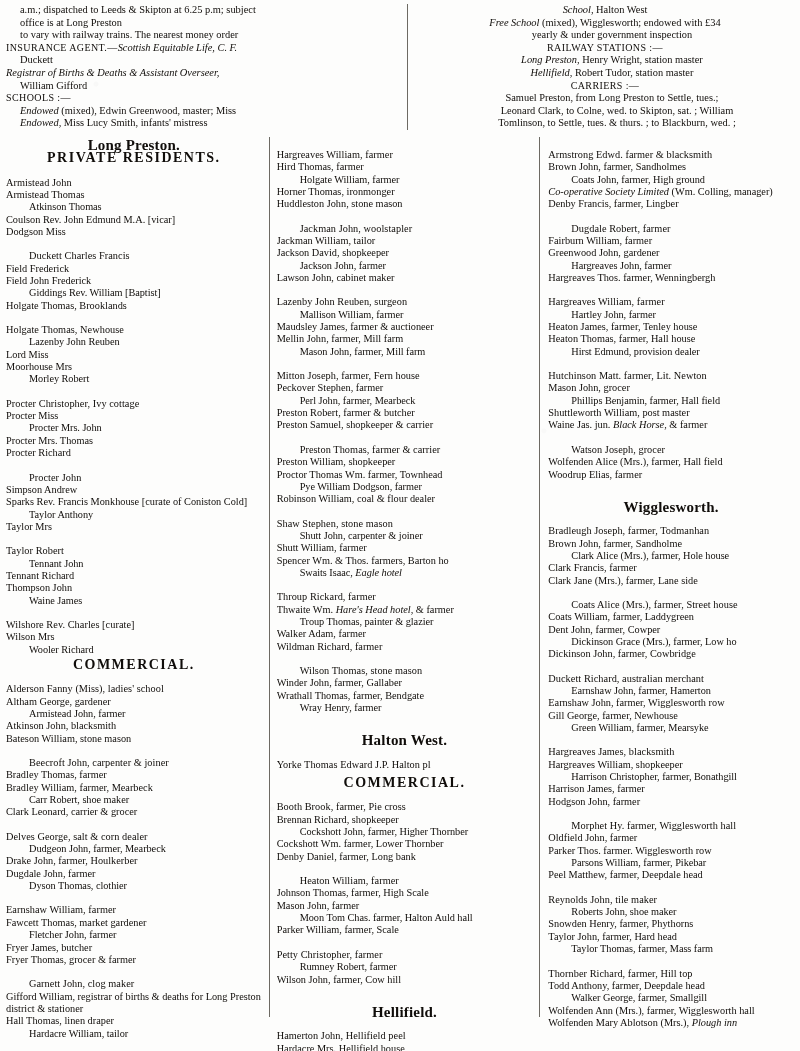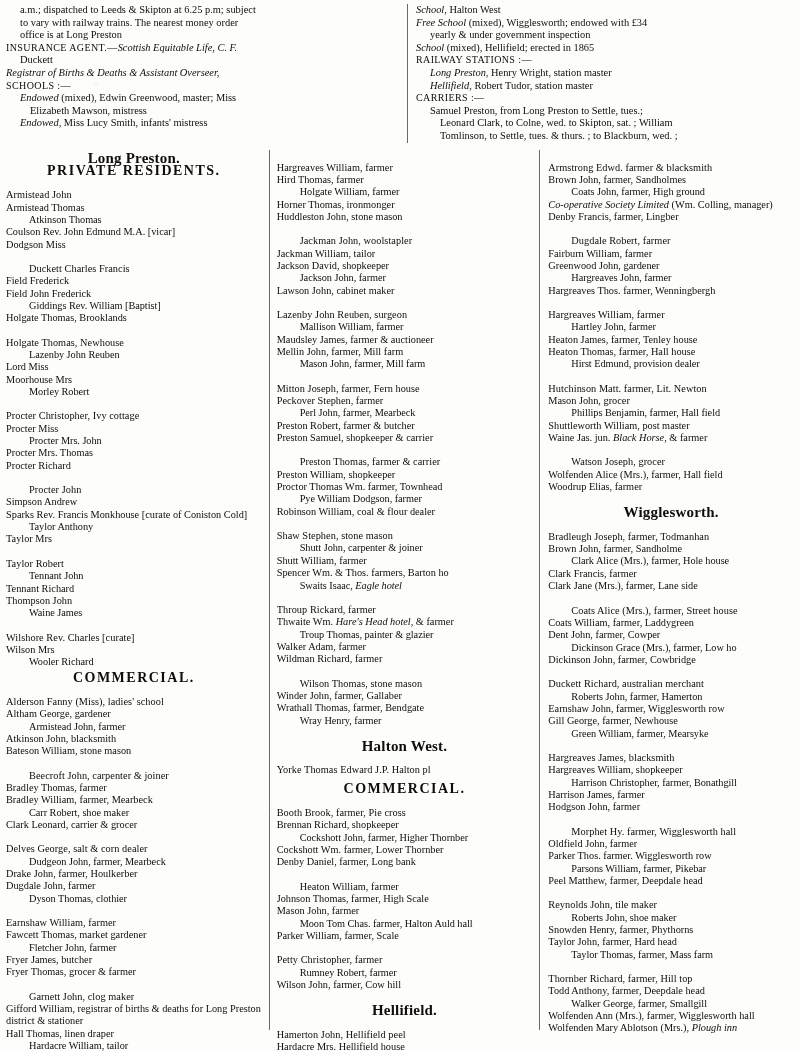--- a/index.html
+++ b/index.html
@@ -43,7 +43,7 @@
     line-height: 12.6px;
   }
   .mast-left  { width: 404px; padding-right: 6px; }
-  .mast-right { width: 390px; padding-left: 8px; border-left: 1px solid #6d6a63; }
+  .mast-right { width: 390px; padding-left: 8px; border-left: 1px solid #6d6a63; text-align: center; }
 
   .mast-line { white-space: nowrap; }
   .ind1 { padding-left: 14px; }

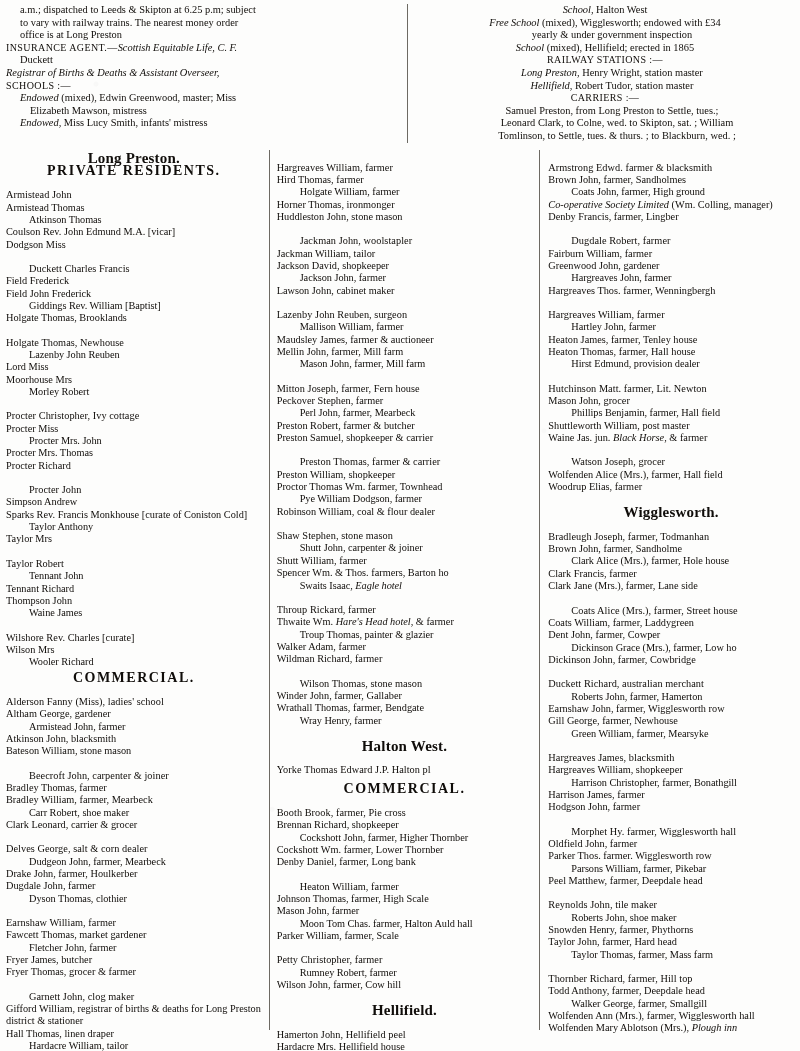--- a/index.html
+++ b/index.html
@@ -110,8 +110,8 @@
   <div class="masthead">
     <div class="mast-col mast-left">
         <div class="mast-line ind1">a.m.; dispatched to Leeds &amp; Skipton at 6.25 p.m; subject</div>
+        <div class="mast-line ind1">office is at Long Preston</div>
         <div class="mast-line ind1">to vary with railway trains.   The nearest money order</div>
-        <div class="mast-line ind1">office is at Long Preston</div>
         <div class="mast-line"><span class="smallcaps">INSURANCE AGENT.—</span><span class="ital">Scottish Equitable Life, C. F.</span></div>
         <div class="mast-line ind1">Duckett</div>
         <div class="mast-line"><span class="ital">Registrar of Births &amp; Deaths &amp; Assistant Overseer,</span></div>

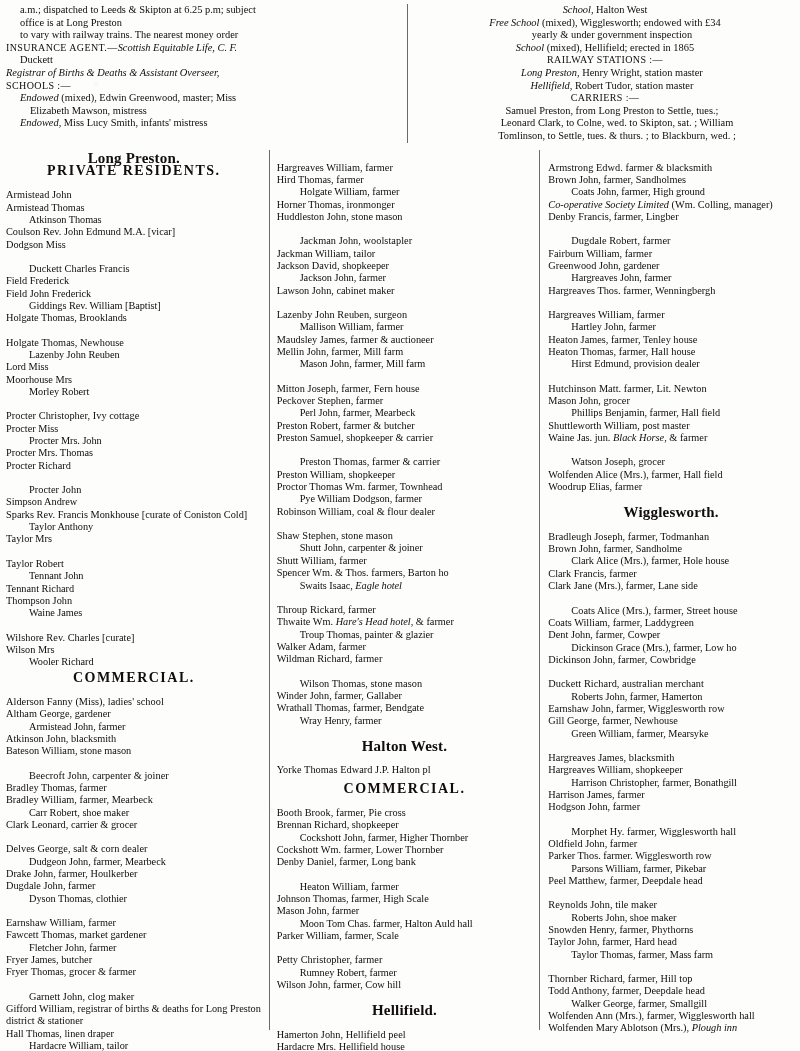--- a/index.html
+++ b/index.html
@@ -124,7 +124,6 @@
         <div class="mast-line"><span class="ital">School</span><span>, Halton West</span></div>
         <div class="mast-line"><span class="ital">Free School </span><span>(mixed), Wigglesworth; endowed with £34</span></div>
         <div class="mast-line ind1">yearly &amp; under government inspection</div>
-        <div class="mast-line"><span class="ital">School </span><span>(mixed), Hellifield; erected in 1865</span></div>
         <div class="mast-line"><span class="smallcaps">RAILWAY STATIONS :—</span></div>
         <div class="mast-line ind1"><span class="ital">Long Preston</span><span>, Henry Wright, station master</span></div>
         <div class="mast-line ind1"><span class="ital">Hellifield</span><span>, Robert Tudor, station master</span></div>

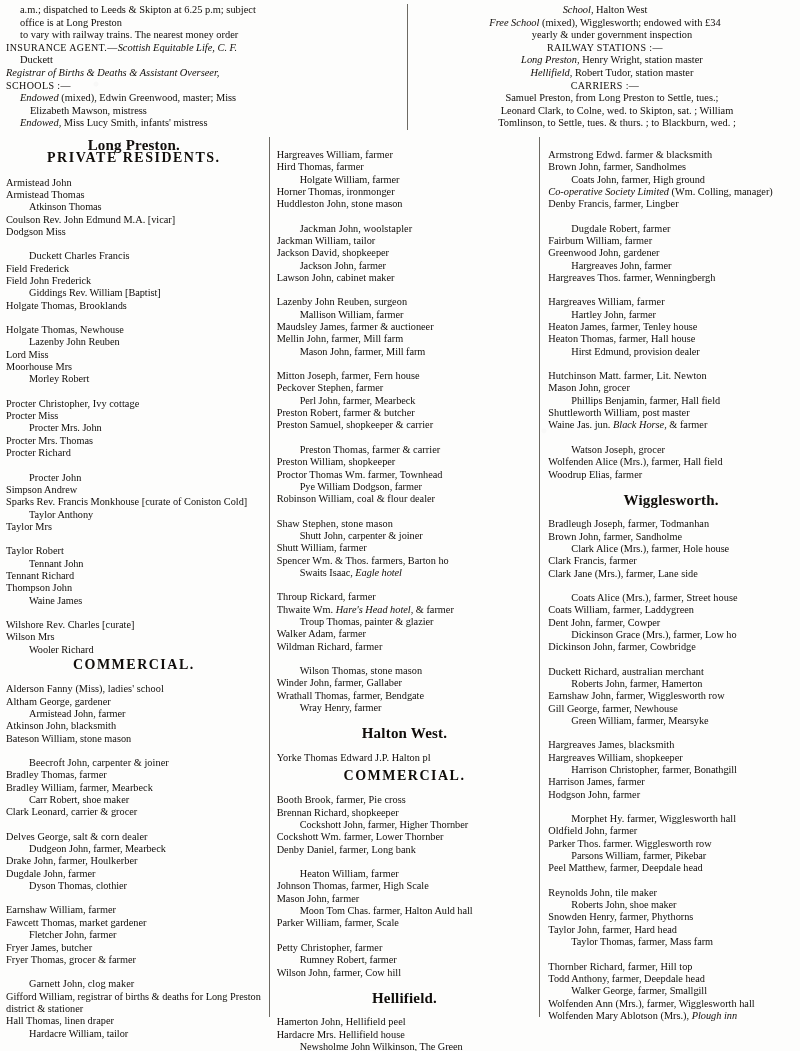--- a/index.html
+++ b/index.html
@@ -115,6 +115,7 @@
         <div class="mast-line"><span class="smallcaps">INSURANCE AGENT.—</span><span class="ital">Scottish Equitable Life, C. F.</span></div>
         <div class="mast-line ind1">Duckett</div>
         <div class="mast-line"><span class="ital">Registrar of Births &amp; Deaths &amp; Assistant Overseer,</span></div>
+        <div class="mast-line ind1">William Gifford</div>
         <div class="mast-line"><span class="smallcaps">SCHOOLS :—</span></div>
         <div class="mast-line ind1"><span class="ital">Endowed </span><span>(mixed),  Edwin Greenwood, master;  Miss</span></div>
         <div class="mast-line ind2">Elizabeth Mawson, mistress</div>

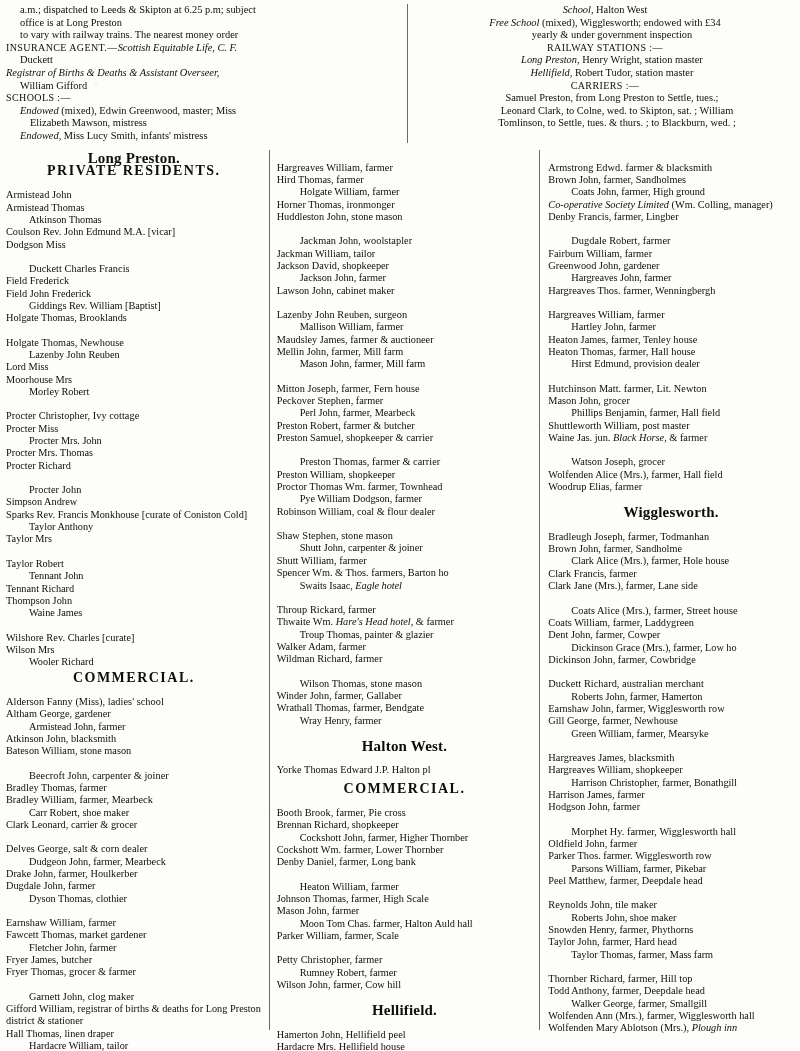--- a/index.html
+++ b/index.html
@@ -118,7 +118,6 @@
         <div class="mast-line ind1">William Gifford</div>
         <div class="mast-line"><span class="smallcaps">SCHOOLS :—</span></div>
         <div class="mast-line ind1"><span class="ital">Endowed </span><span>(mixed),  Edwin Greenwood, master;  Miss</span></div>
-        <div class="mast-line ind2">Elizabeth Mawson, mistress</div>
         <div class="mast-line ind1"><span class="ital">Endowed</span><span>, Miss Lucy Smith, infants' mistress</span></div>
       </div>
     <div class="mast-col mast-right">

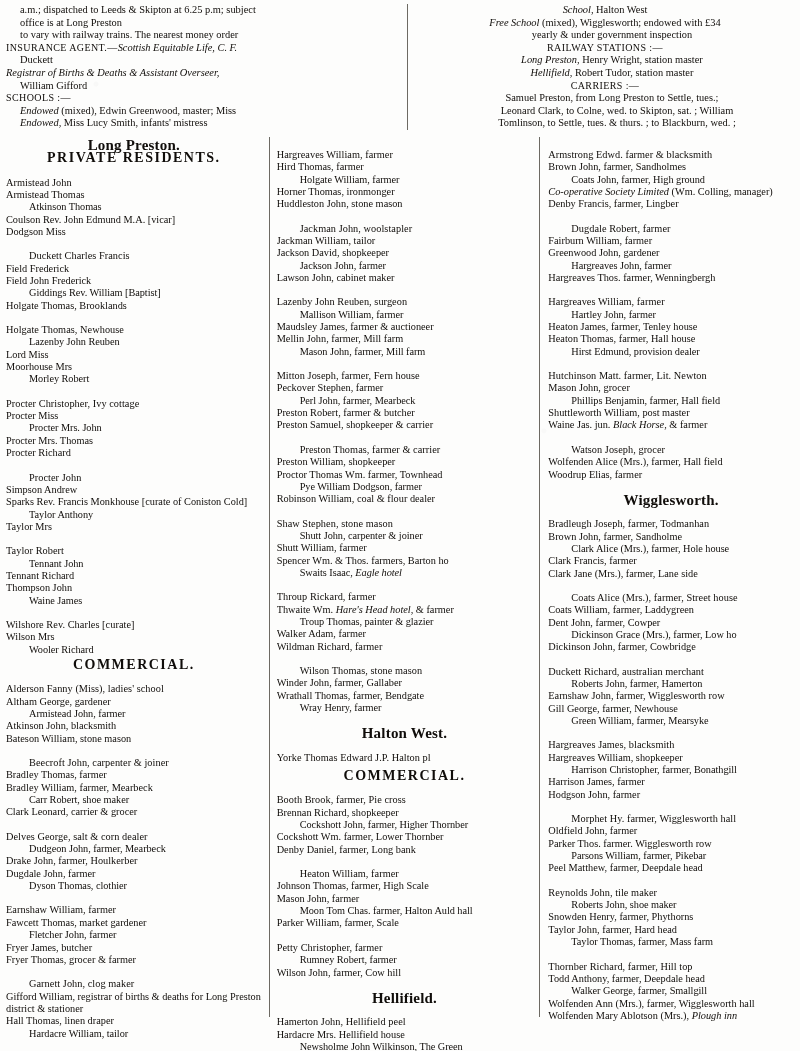--- a/index.html
+++ b/index.html
@@ -81,7 +81,7 @@
     margin: 2px 0 1px 0;
     font-family: "Liberation Serif", "DejaVu Serif", serif;
   }
-  .place-head.spaced { margin-top: 13px; font-family: Liberation Serif, serif; }
+  .place-head.spaced { margin-top: 20px; font-family: Liberation Serif, serif; }
   .section-head {
     text-align: center;
     font-variant: small-caps;

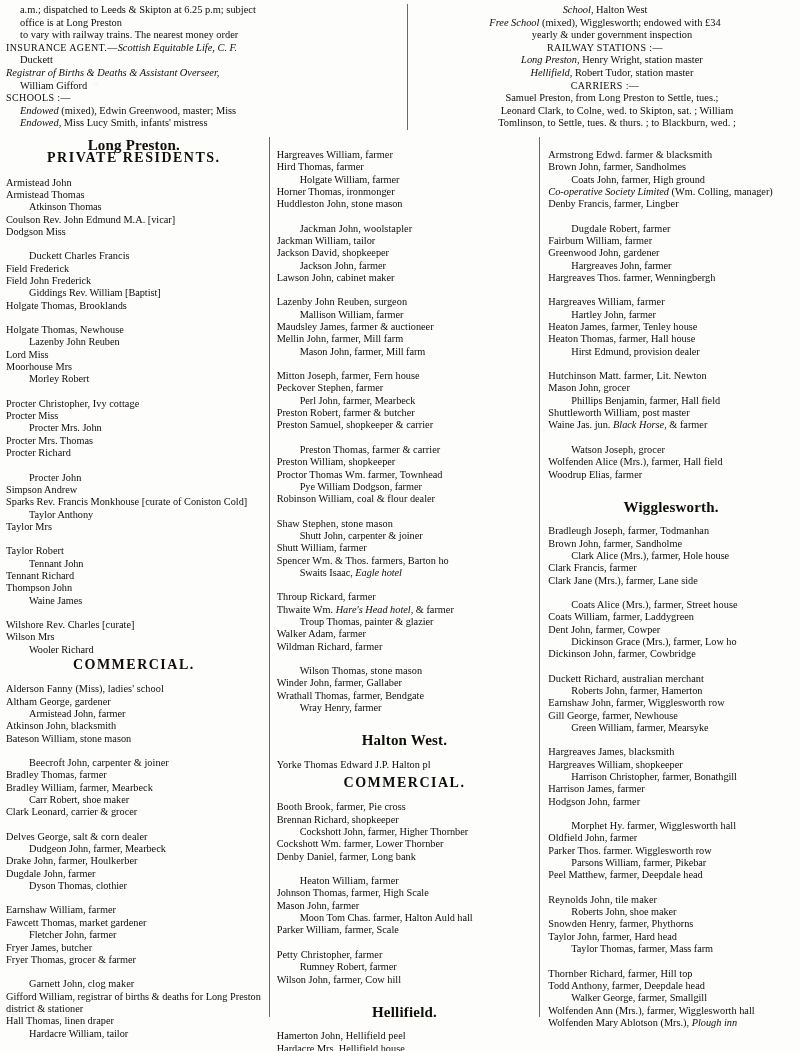--- a/index.html
+++ b/index.html
@@ -316,7 +316,7 @@
           <div class="entry">Dickinson Grace (Mrs.), farmer, Low ho</div>
           <div class="entry">Dickinson John, farmer, Cowbridge</div>
           <div class="entry">Duckett Richard, australian merchant</div>
-          <div class="entry">Roberts John, farmer, Hamerton</div>
+          <div class="entry">Earnshaw John, farmer, Hamerton</div>
           <div class="entry">Earnshaw John, farmer, Wigglesworth row</div>
           <div class="entry">Gill George, farmer, Newhouse</div>
           <div class="entry">Green William, farmer, Mearsyke</div>

